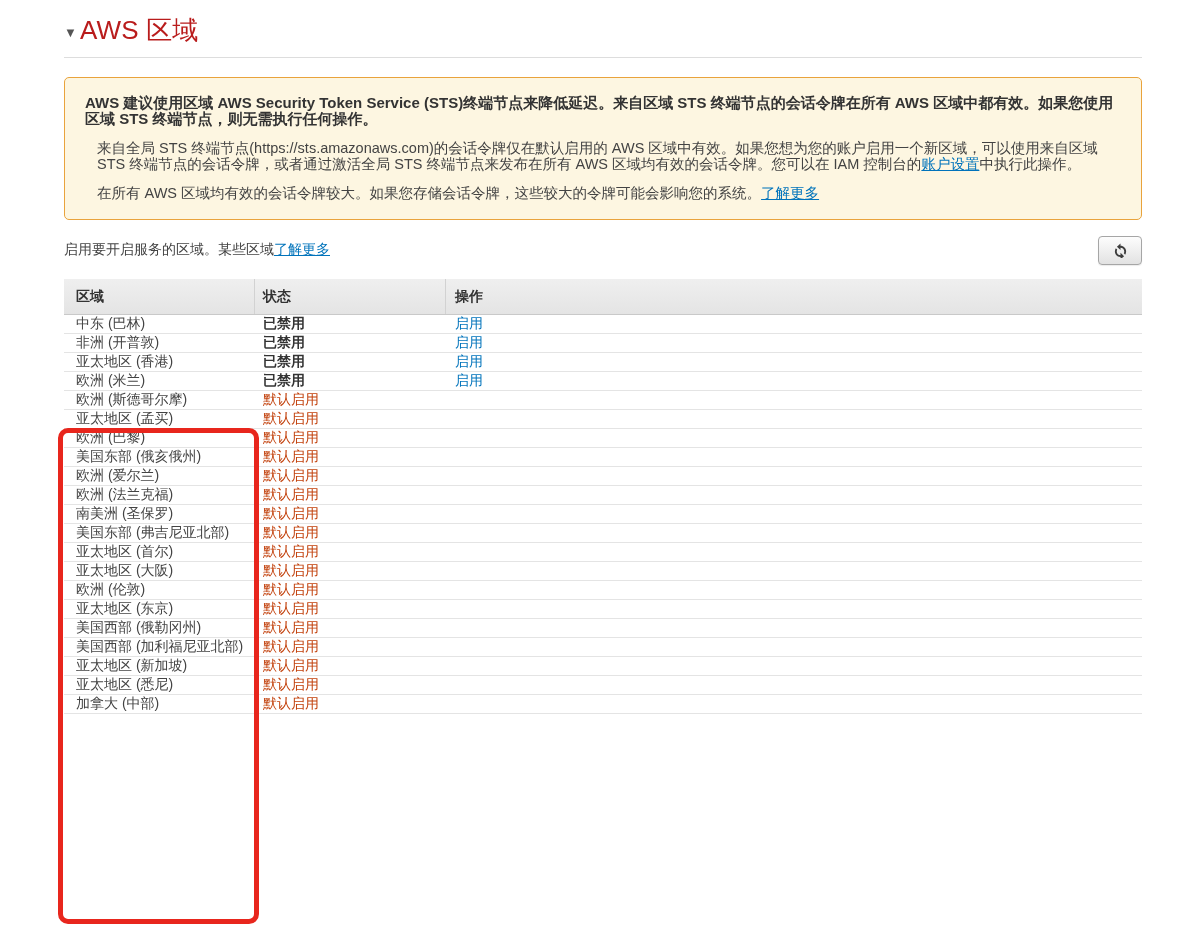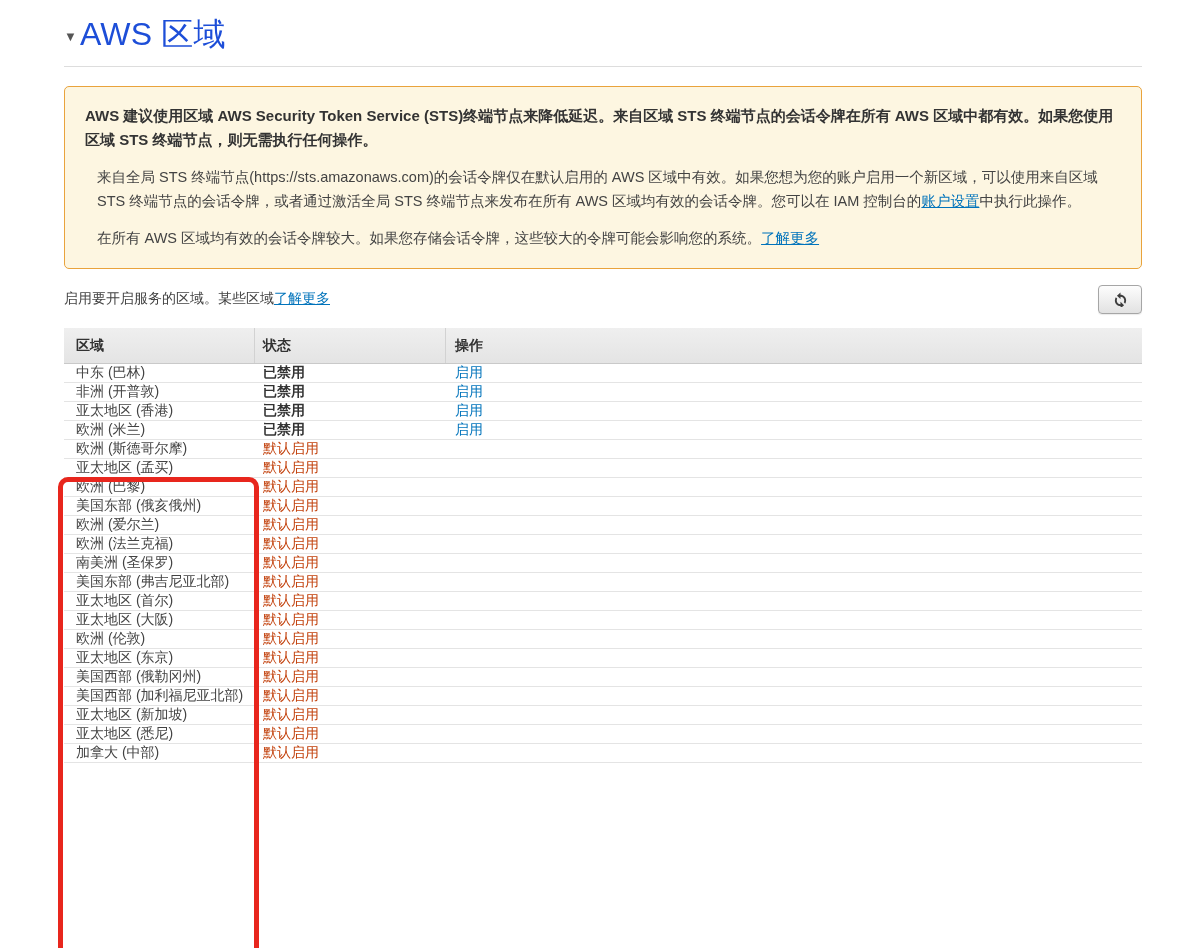--- a/index.html
+++ b/index.html
@@ -14,7 +14,7 @@
   
   .title-row { padding-top:13px; padding-bottom:9px; border-bottom:1px solid #ddd; display:flex; align-items:center; }
   .collapse-caret { font-size:13px; color:#555; margin-right:3px; margin-top:3px; }
-  .page-title { font-size:32px; color:#1d4ed8; letter-spacing:0.2px; }
+  .page-title { font-size:26px; color:#b91c1c; letter-spacing:0.2px; }
 
   
   .notice {

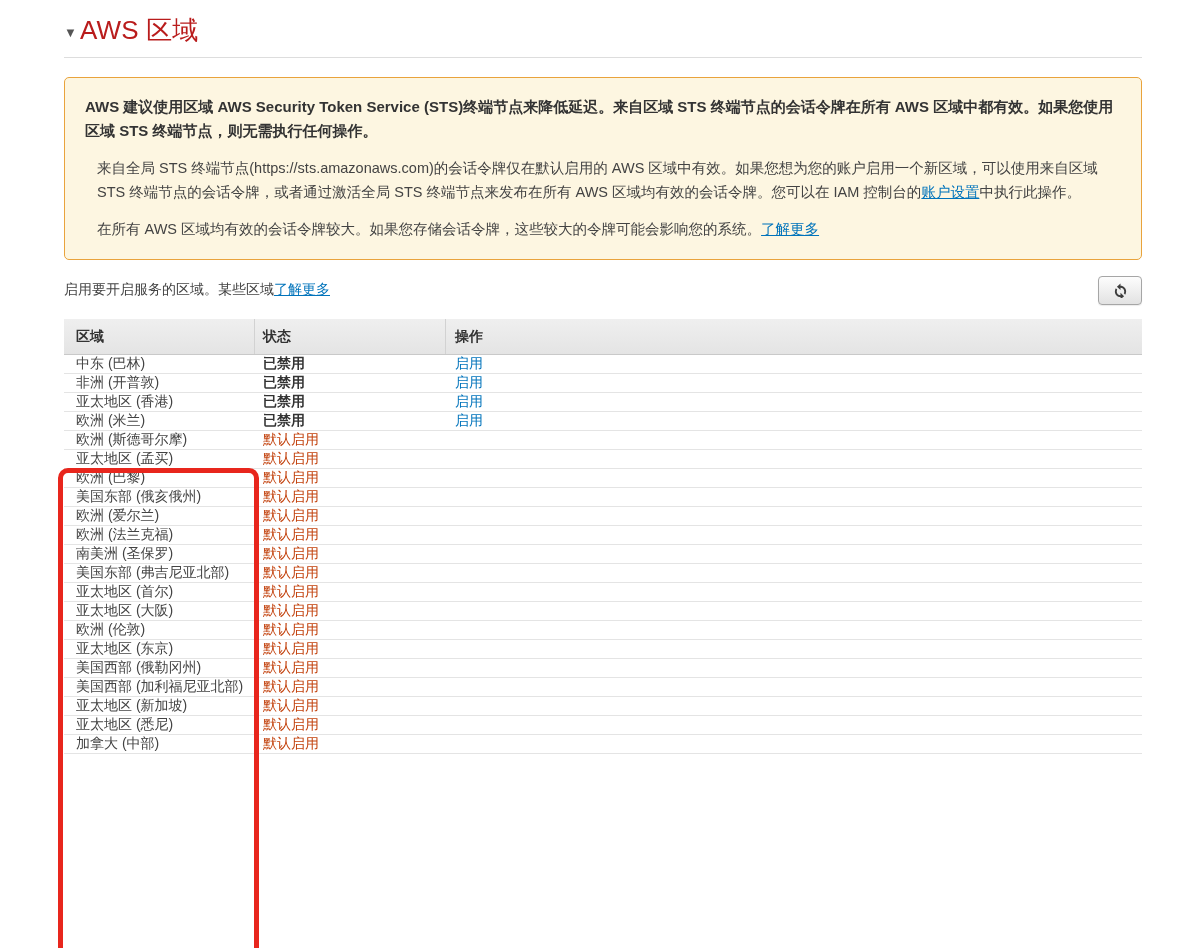--- a/index.html
+++ b/index.html
@@ -19,7 +19,7 @@
   
   .notice {
     margin-top:19px; border:1px solid #e9a33c; border-radius:5px;
-    background:#fdf6e1; padding:17px 20px 18px 20px; line-height:24px;
+    background:#fdf6e1; padding:17px 20px 18px 20px; line-height:16px;
   }
   .notice p { margin:0; }
   .notice .p1 { font-weight:bold; color:#333; font-size:15px; }

